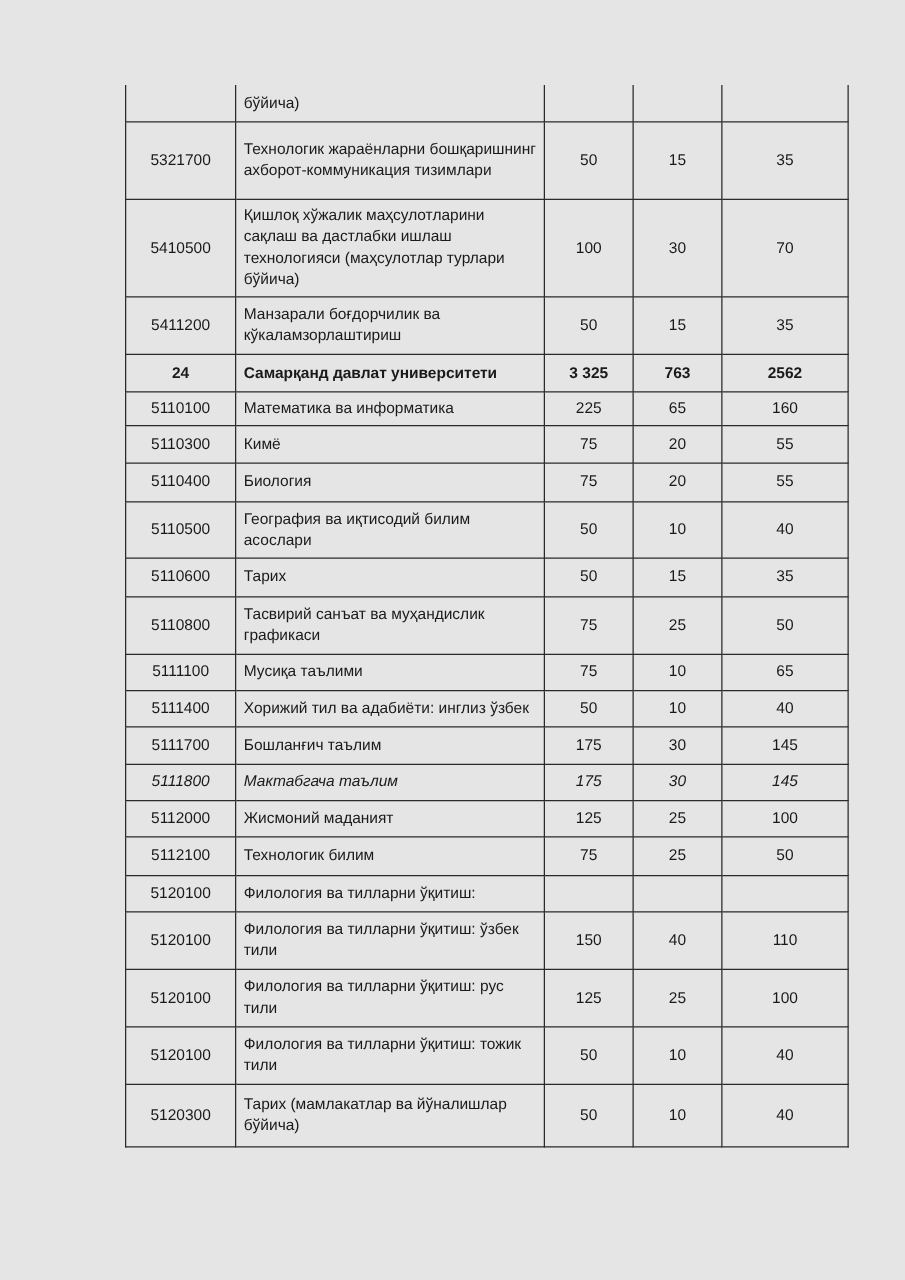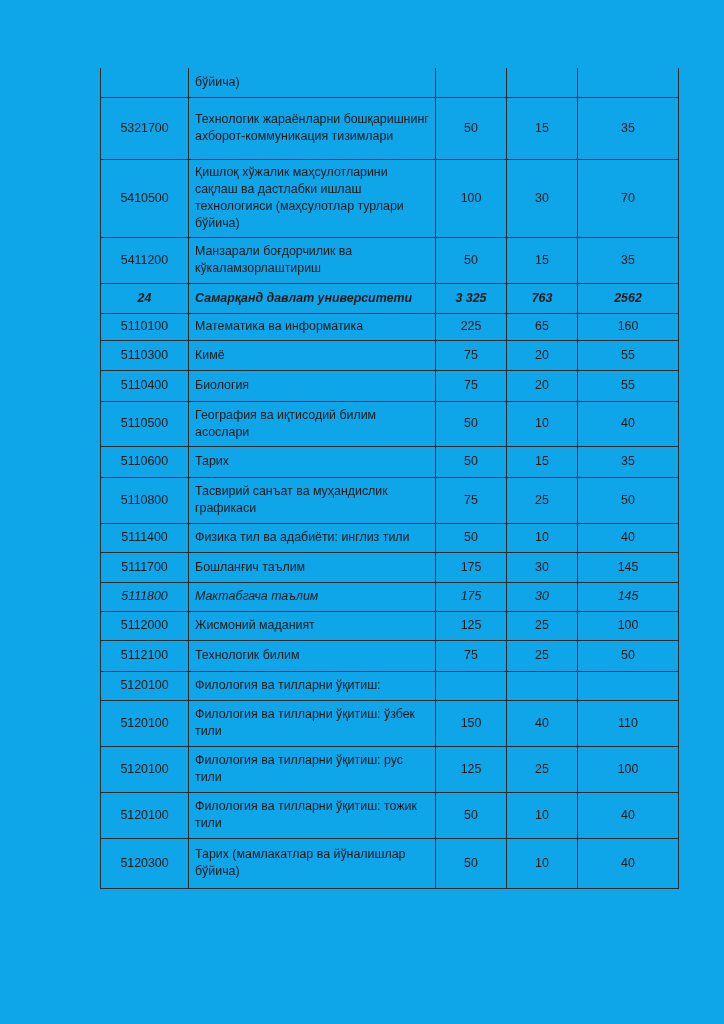--- a/index.html
+++ b/index.html
@@ -5,7 +5,7 @@
   html, body { margin: 0; padding: 0; background: #ffffff; }
   body { width: 724px; height: 1024px; position: relative; overflow: hidden;
          font-family: "Liberation Sans", "DejaVu Sans", sans-serif; color: #1a1a1a; }
-  .page { position: absolute; left: 0; top: 0; width: 724px; height: 1024px; background: #0ea5e9; }
+  .page { position: absolute; left: 0; top: 0; width: 724px; height: 1024px; background: #e5e5e5; }
   table.grid { position: absolute; left: 100px; top: 68px; border-collapse: collapse;
                table-layout: fixed; width: 578px; font-size: 12.4px; line-height: 17px; }
   table.grid td { border: 1.5px solid #2a2a2a; padding: 0 6px; vertical-align: middle; }

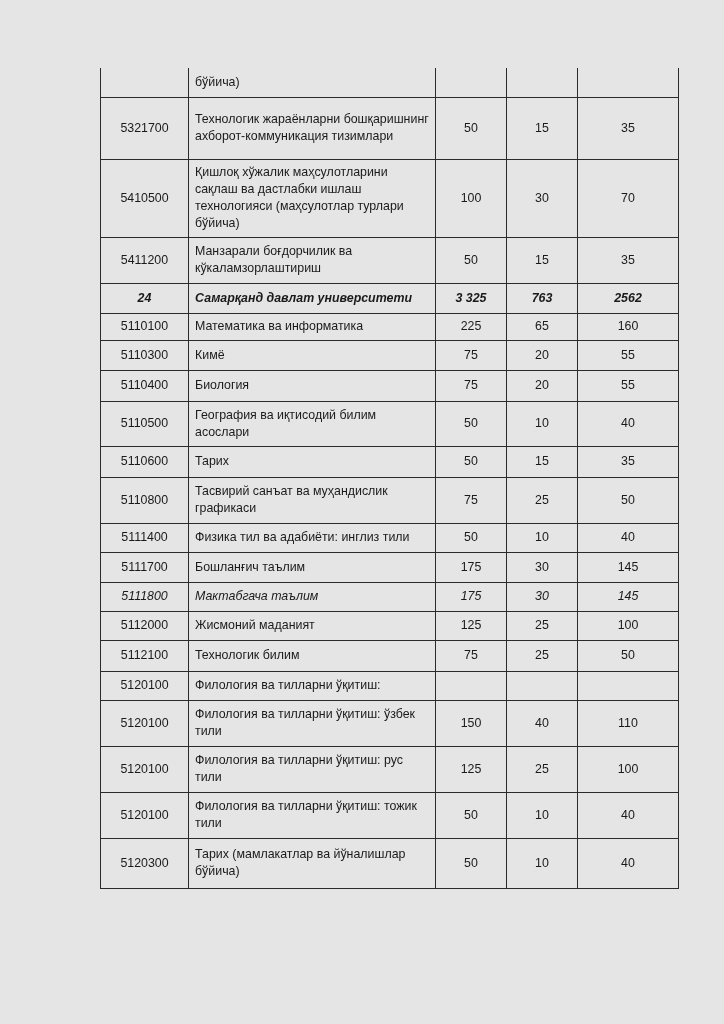--- a/index.html
+++ b/index.html
@@ -13,7 +13,7 @@
   td.code { text-align: center; }
   td.name { text-align: left; padding-left: 7px; vertical-align: top; padding-top: 4px; }
   td.num { text-align: center; }
-  tr.bold td { font-weight: bold; font-style: italic; }
+  tr.bold td { font-weight: bold; }
   col.c1 { width: 88px; } col.c2 { width: 247px; } col.c3 { width: 71px; }
   col.c4 { width: 71px; } col.c5 { width: 101px; }
 </style>

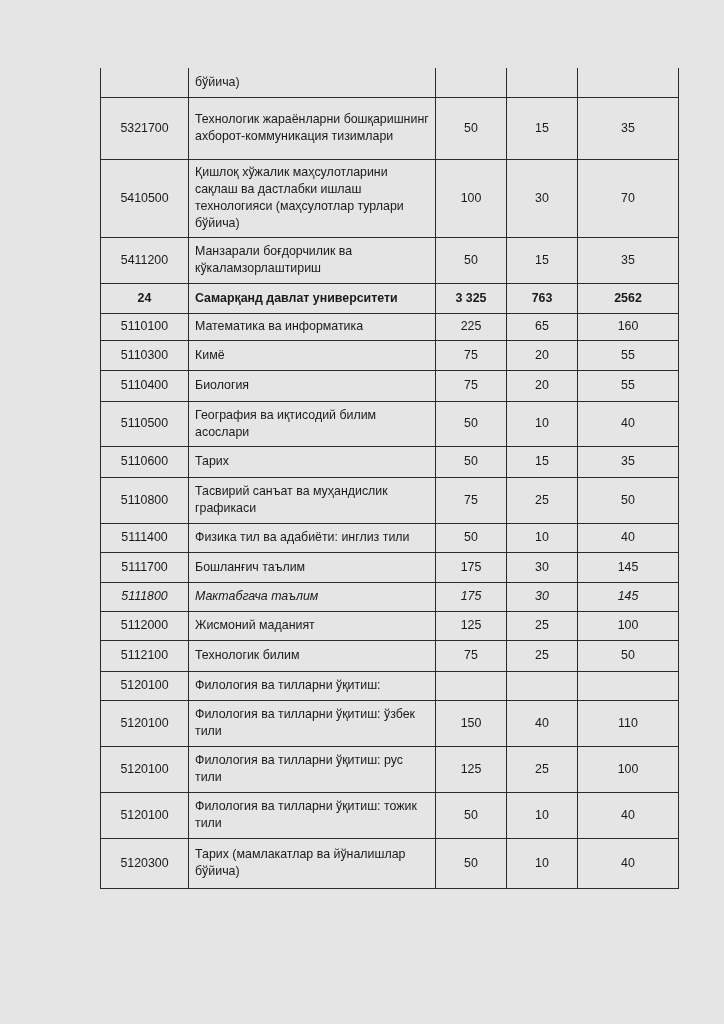--- a/index.html
+++ b/index.html
@@ -108,6 +108,13 @@
           <td class="num">50</td>
         </tr>
         <tr style="height: 29px;">
+          <td class="code">5111100</td>
+          <td class="name">Мусиқа таълими</td>
+          <td class="num">75</td>
+          <td class="num">10</td>
+          <td class="num">65</td>
+        </tr>
+        <tr style="height: 29px;">
           <td class="code">5111400</td>
           <td class="name">Физика тил ва адабиёти: инглиз тили</td>
           <td class="num">50</td>

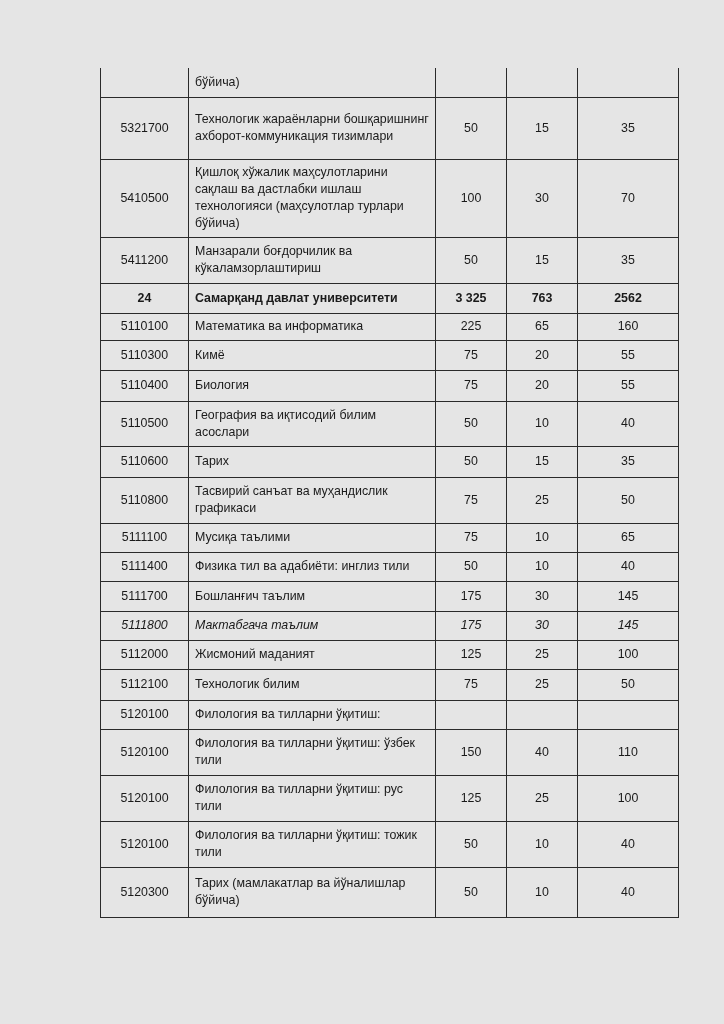--- a/index.html
+++ b/index.html
@@ -116,7 +116,7 @@
         </tr>
         <tr style="height: 29px;">
           <td class="code">5111400</td>
-          <td class="name">Физика тил ва адабиёти: инглиз тили</td>
+          <td class="name">Хорижий тил ва адабиёти: инглиз ўзбек</td>
           <td class="num">50</td>
           <td class="num">10</td>
           <td class="num">40</td>

